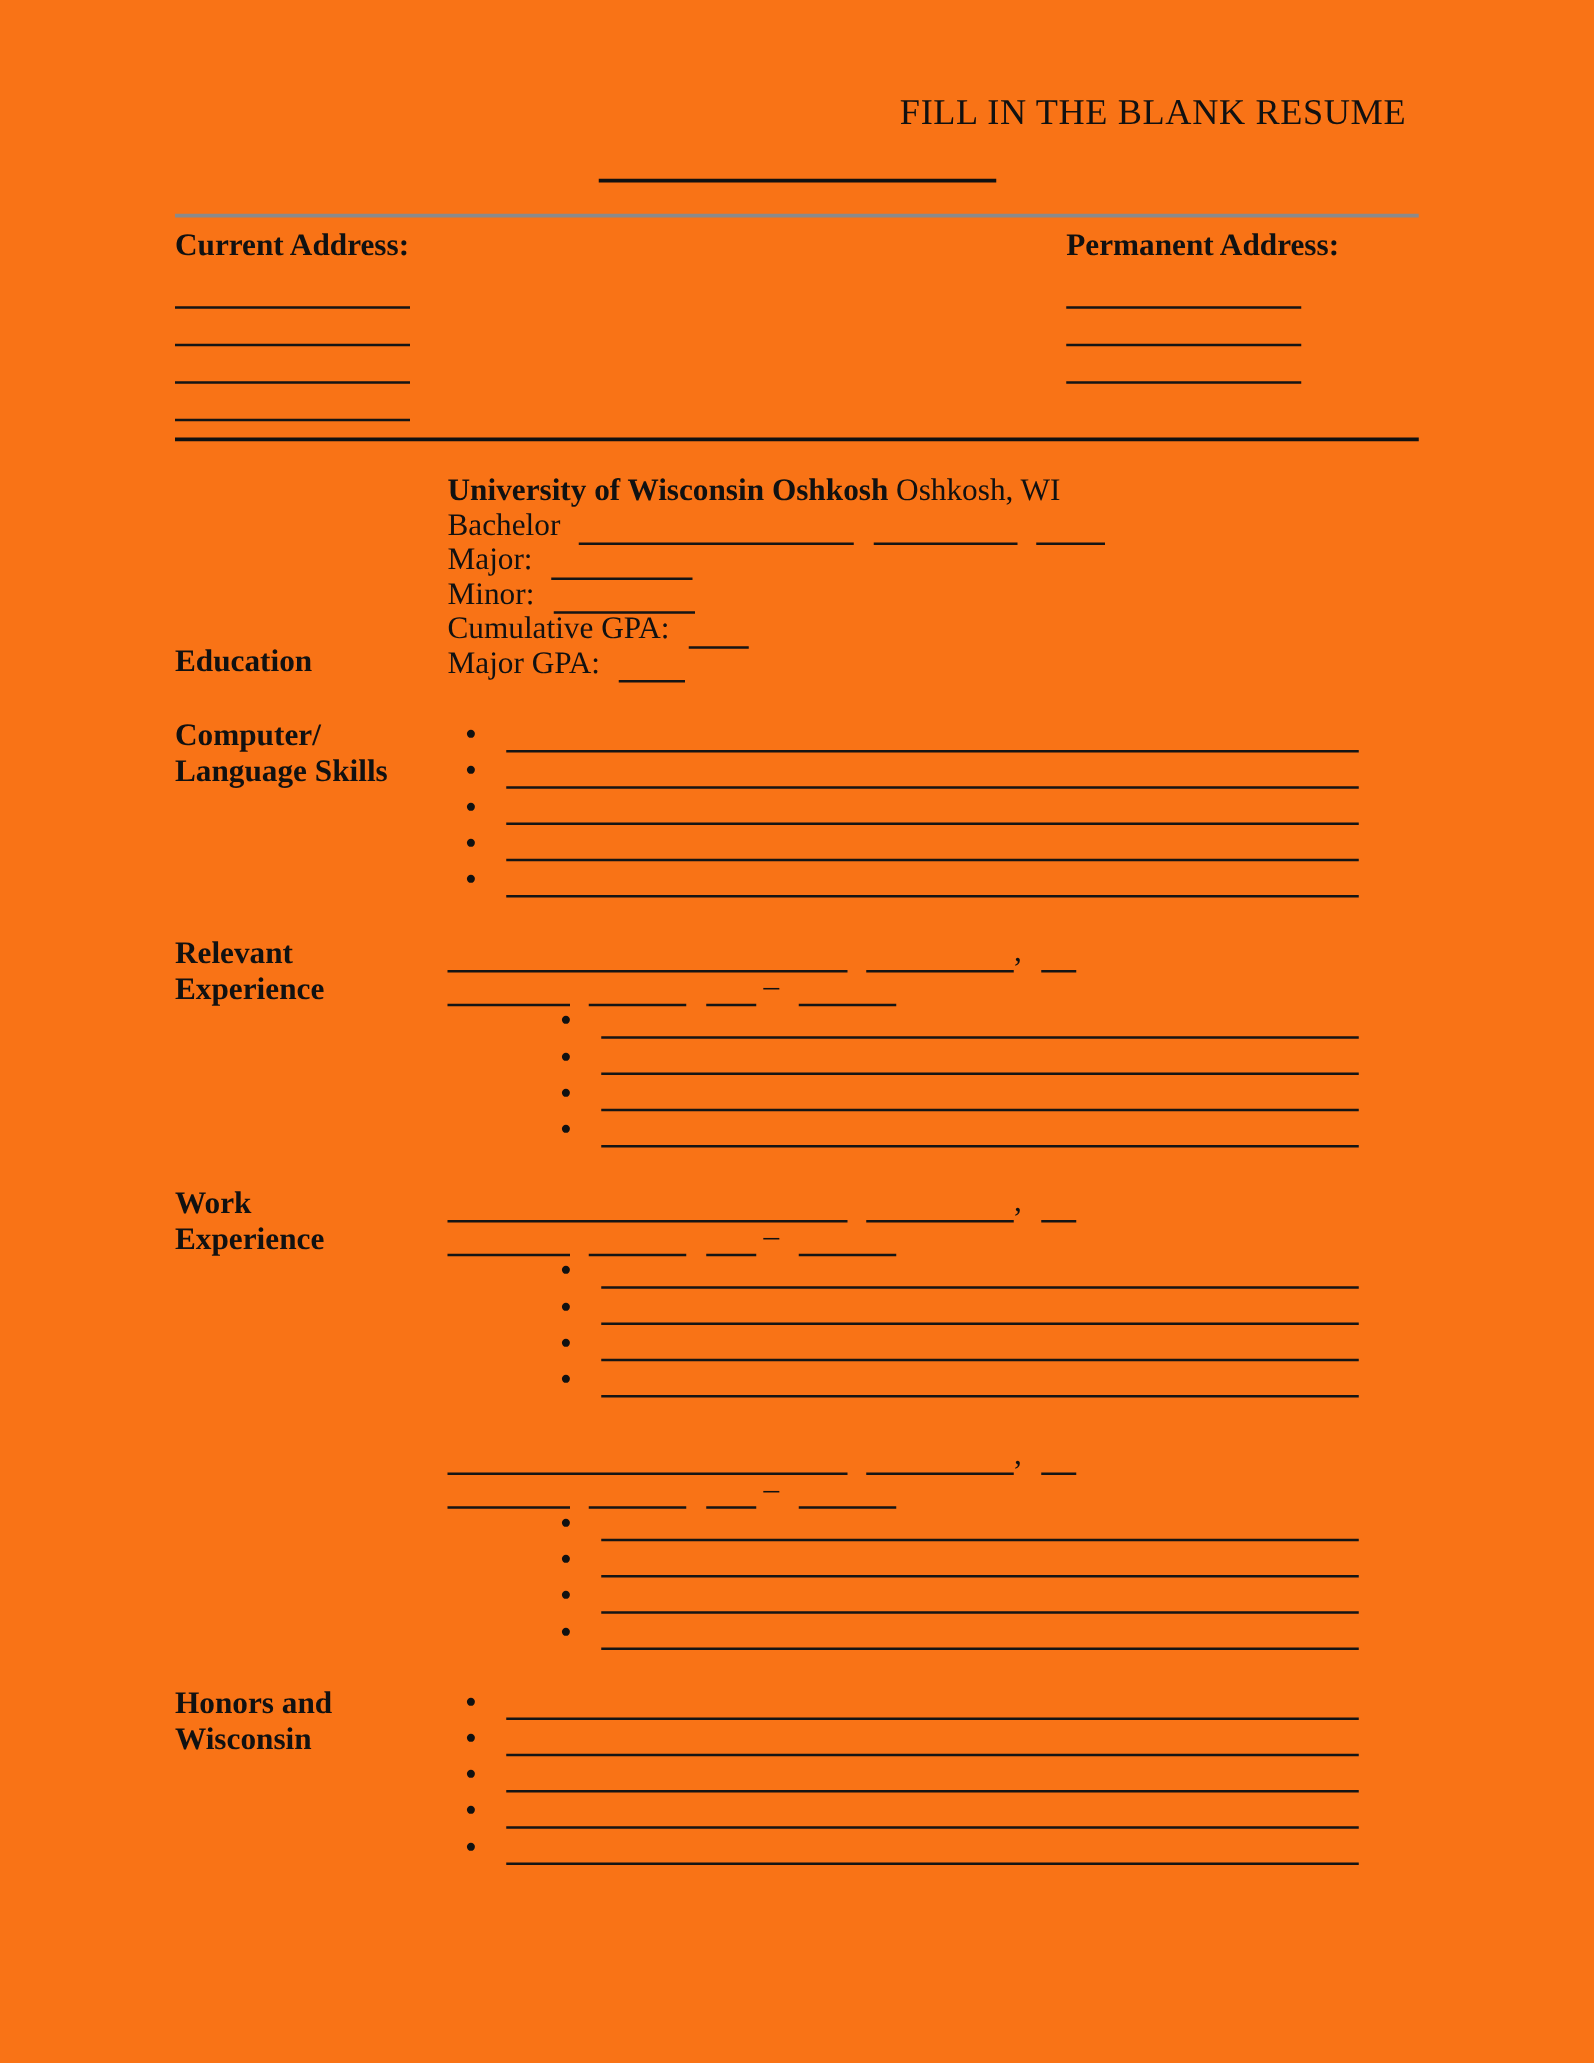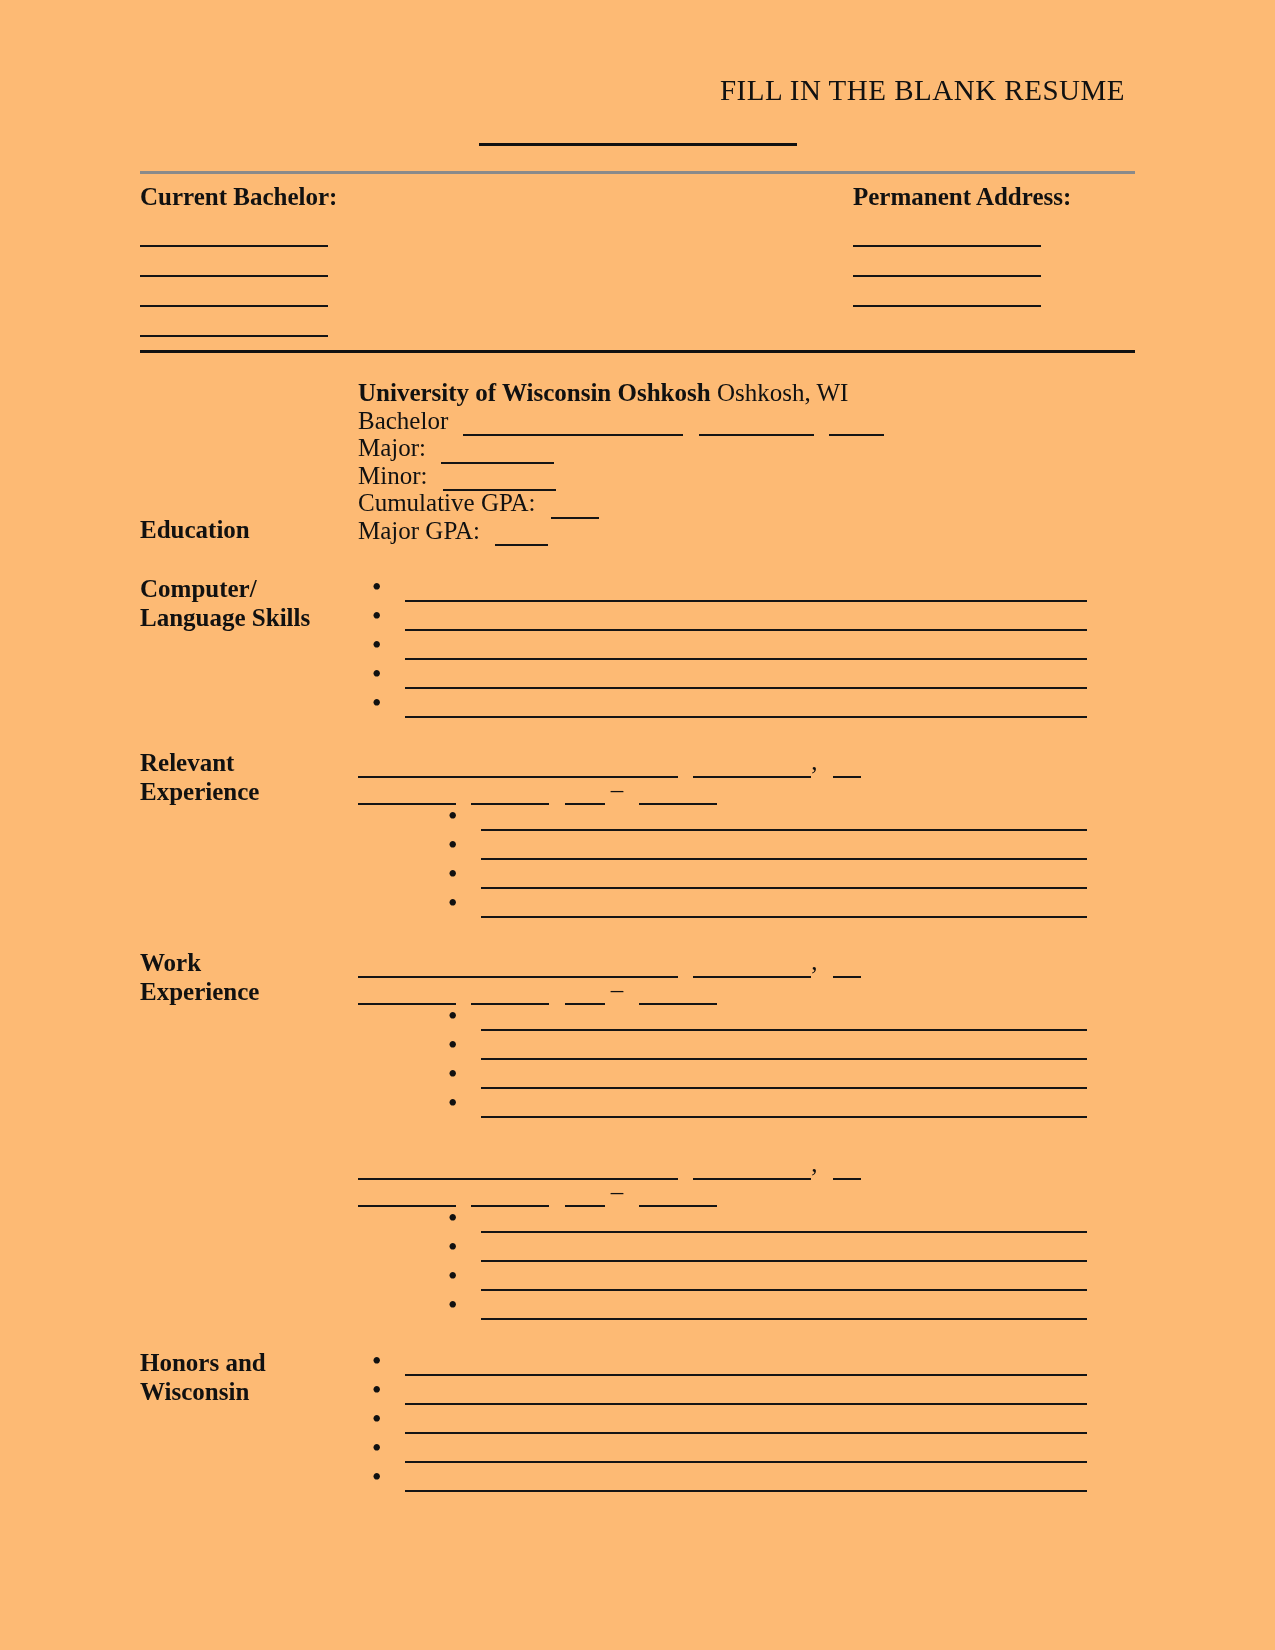--- a/index.html
+++ b/index.html
@@ -7,7 +7,7 @@
     position:relative;
     width:1275px;height:1650px;
     margin:0 auto;
-    background:#fdba74;
+    background:#f97316;
     font-family:"Liberation Serif", serif;
     color:#111;
     box-sizing:border-box;

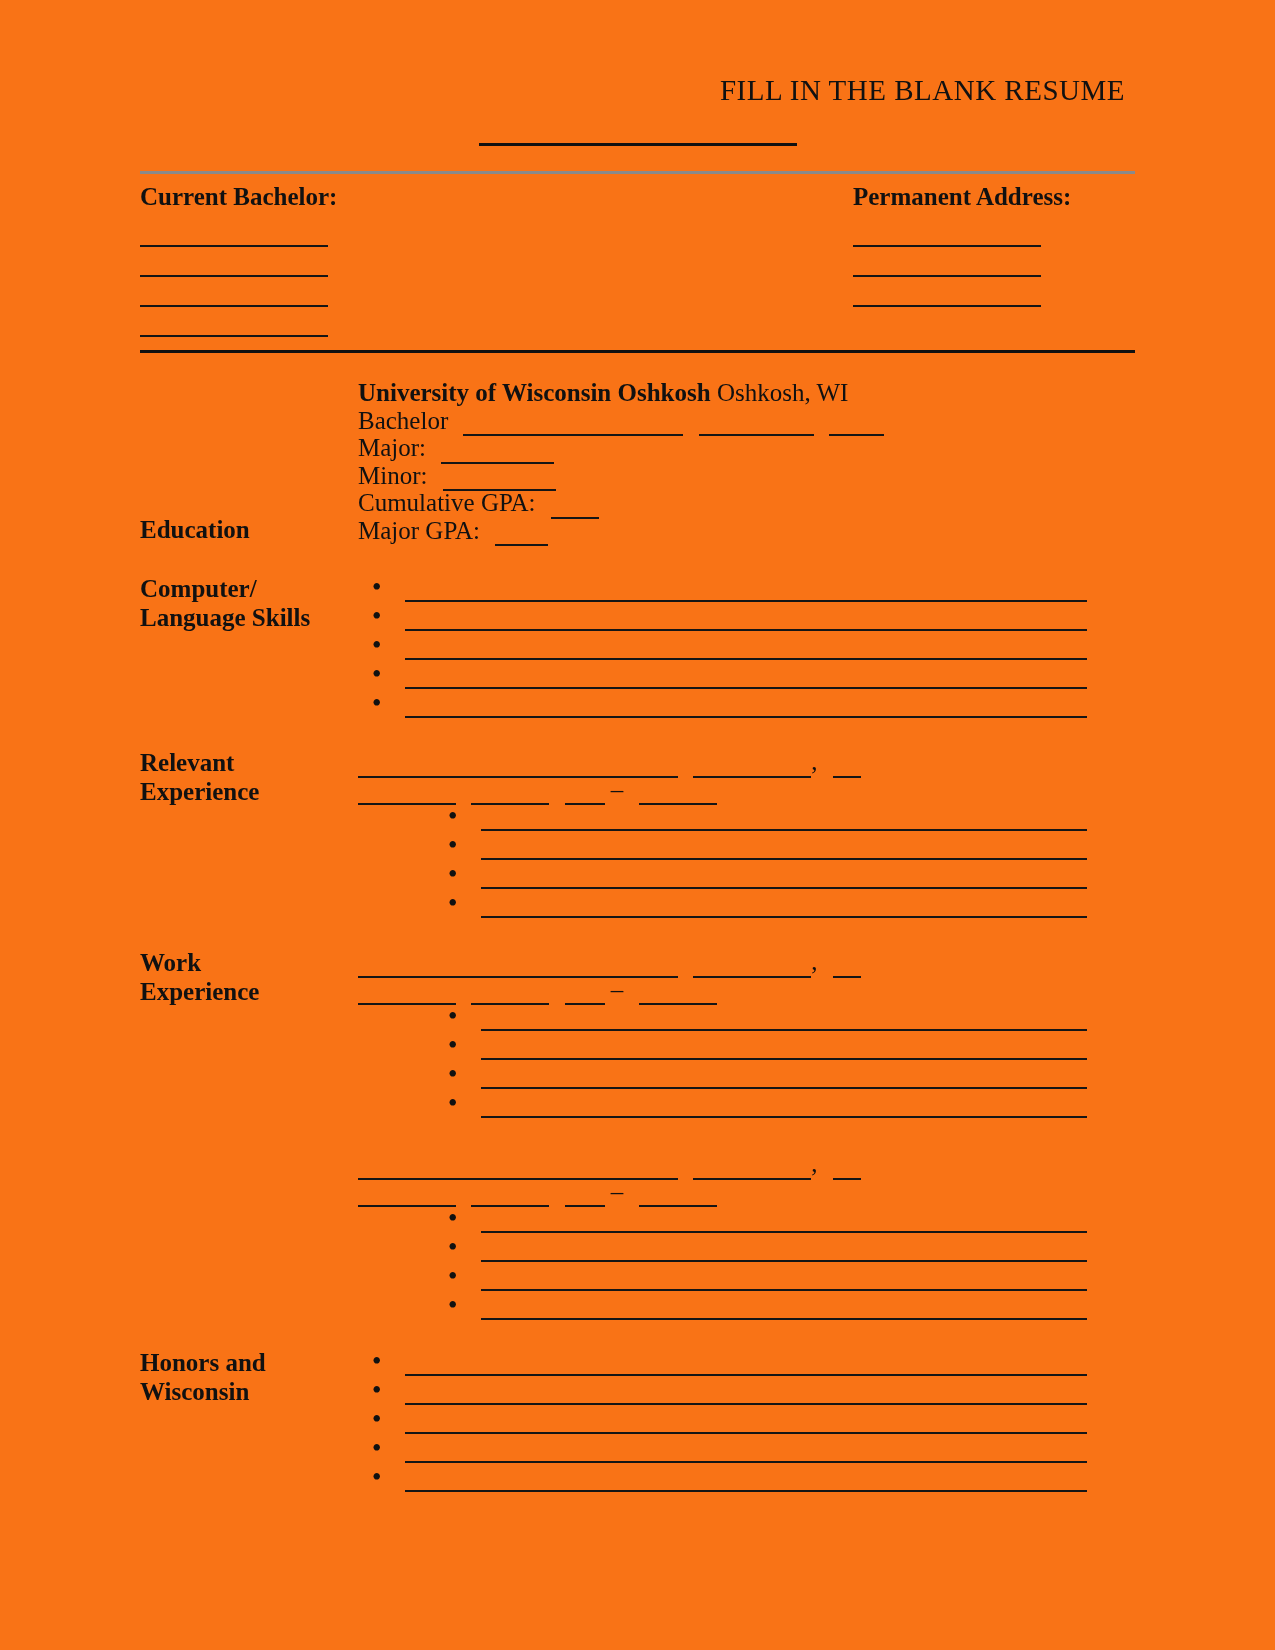--- a/index.html
+++ b/index.html
@@ -96,7 +96,7 @@
 
   <div class="addr">
     <div class="addr-col">
-      <div class="addr-label">Current Bachelor:</div>
+      <div class="addr-label">Current Address:</div>
       <div class="addr-blank first"></div>
       <div class="addr-blank"></div>
       <div class="addr-blank"></div>

